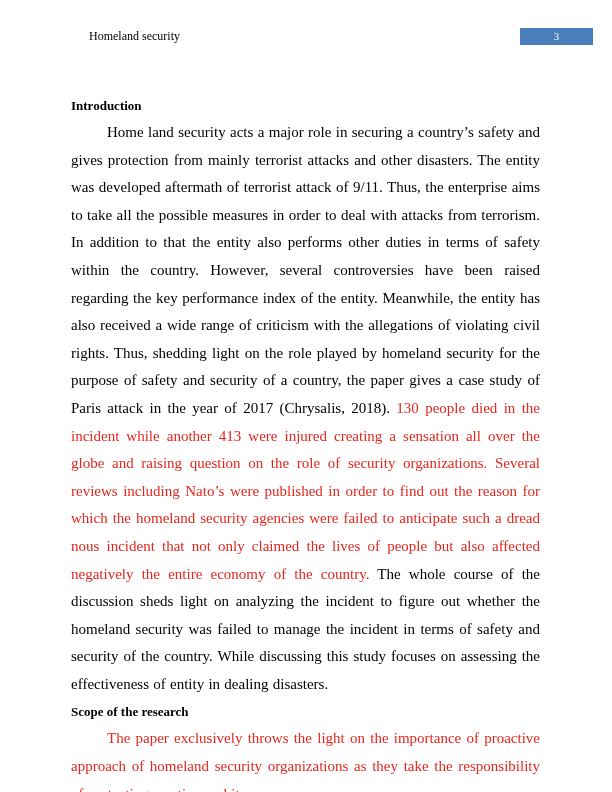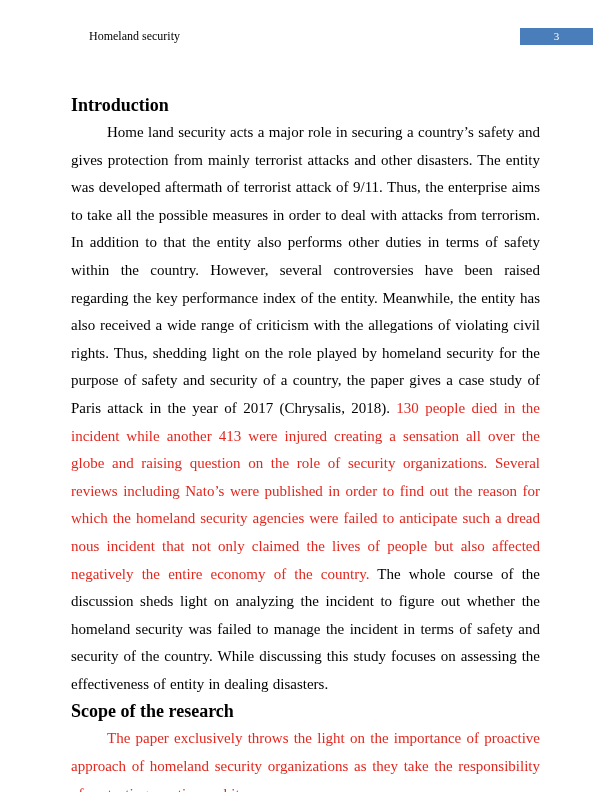--- a/index.html
+++ b/index.html
@@ -52,7 +52,7 @@
     width: 469px;
   }
   .section-heading {
-    font-size: 18px;
+    font-size: 13px;
     font-weight: bold;
     line-height: 27px;
     margin: 0;

